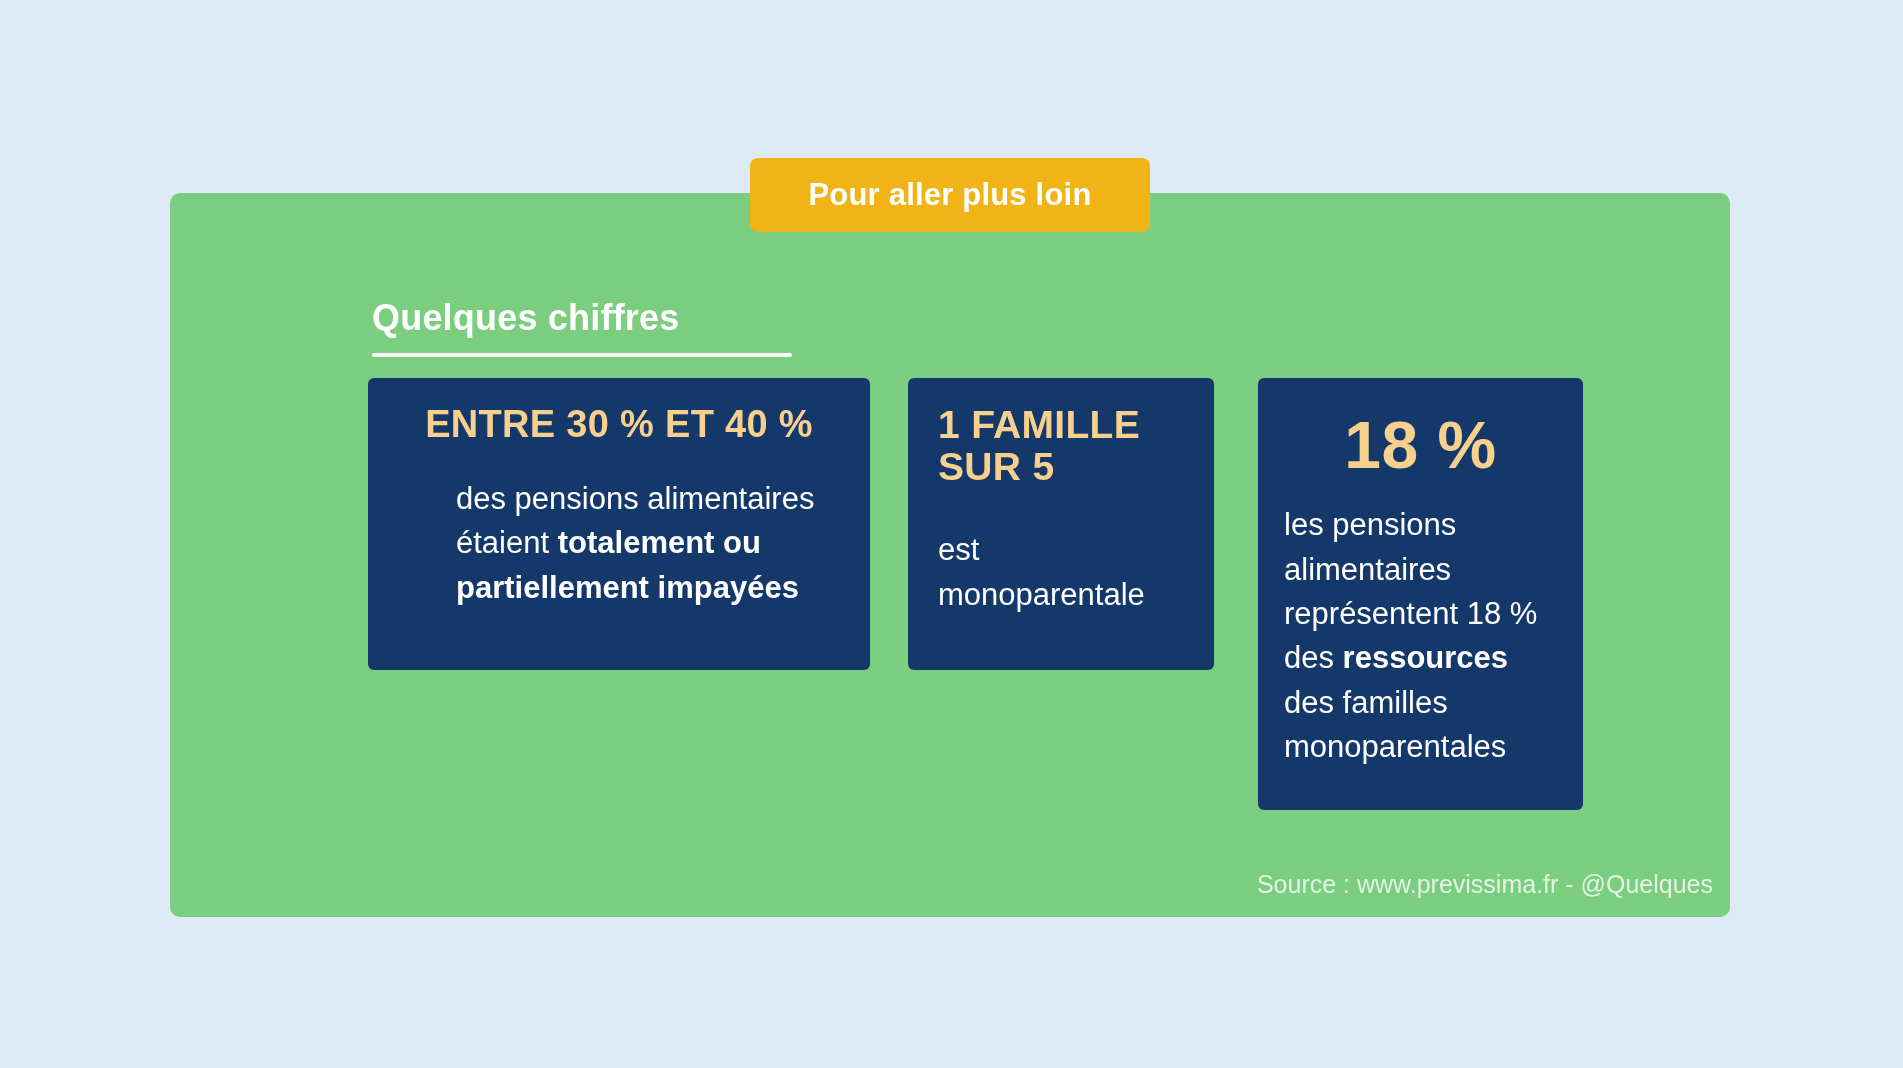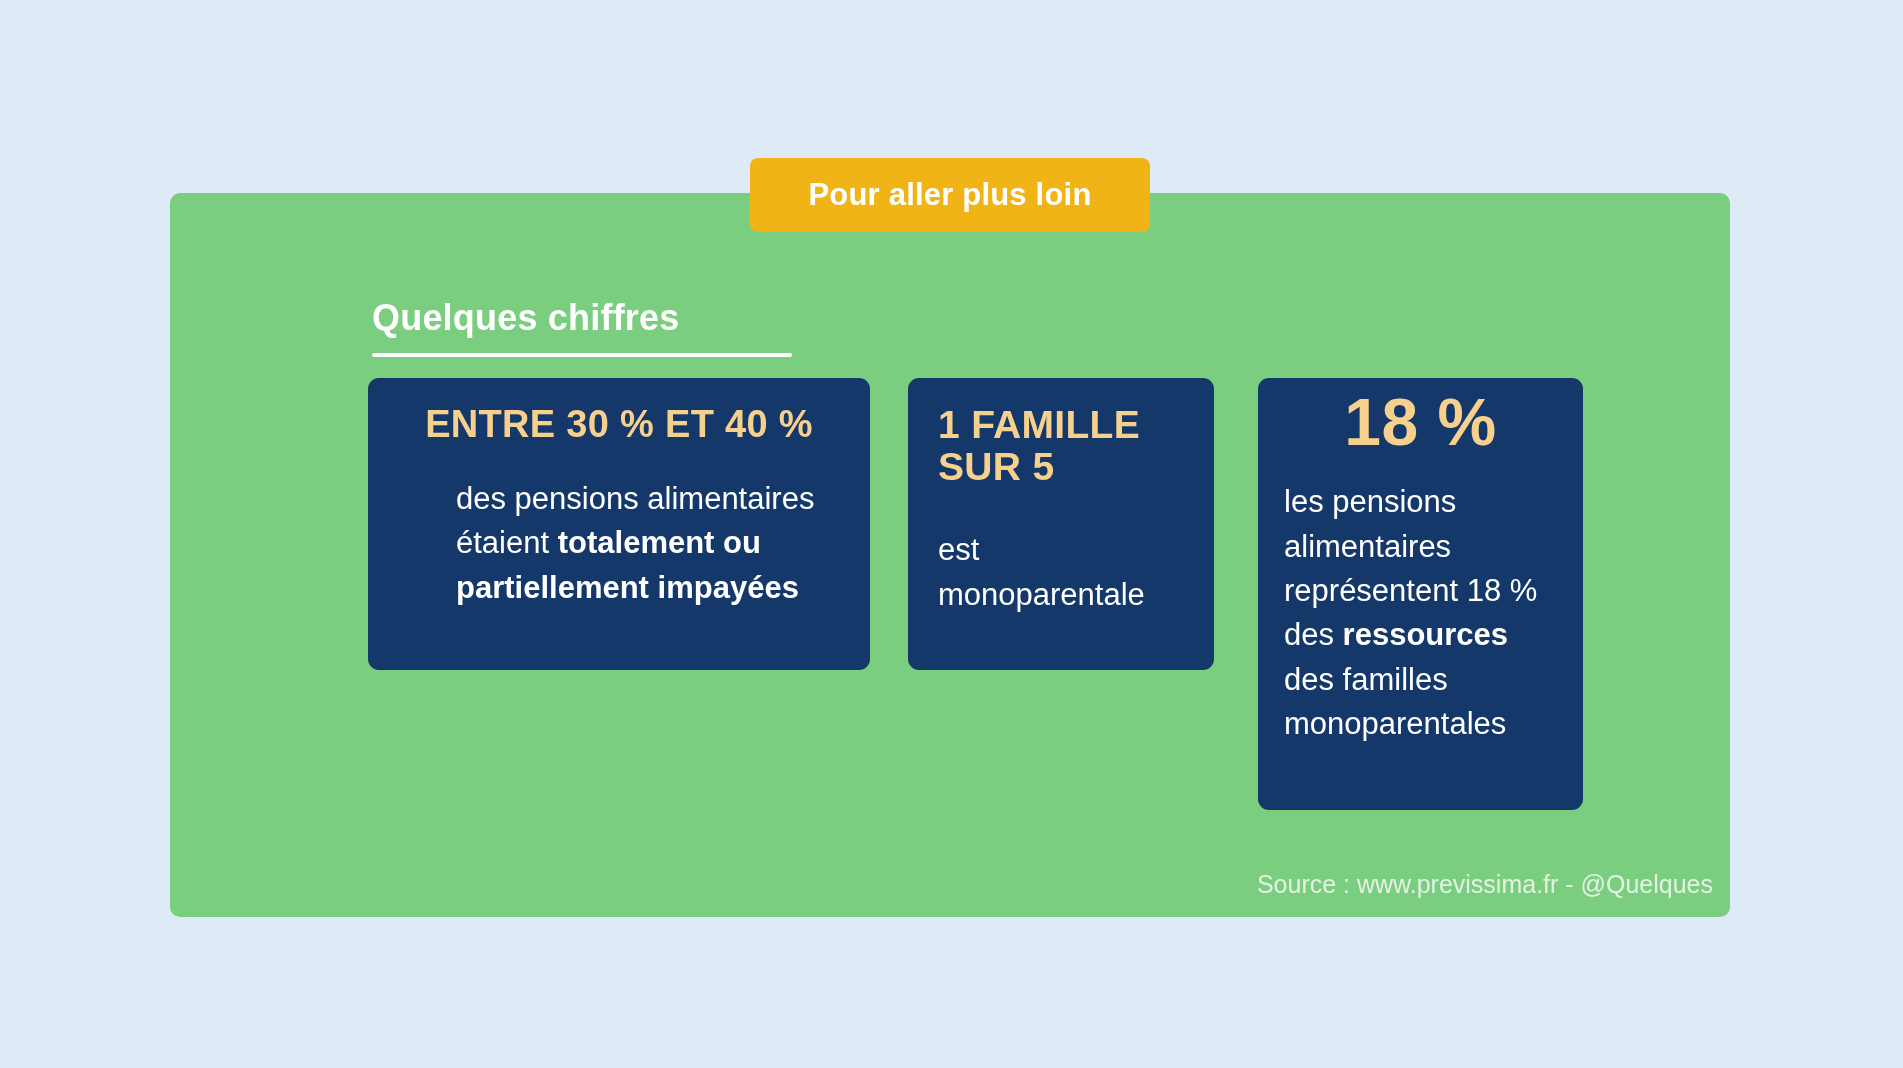--- a/index.html
+++ b/index.html
@@ -79,7 +79,7 @@
   .card {
     position: absolute;
     background: #14386a;
-    border-radius: 11px;
+    border-radius: 6px;
     box-sizing: border-box;
   }
 

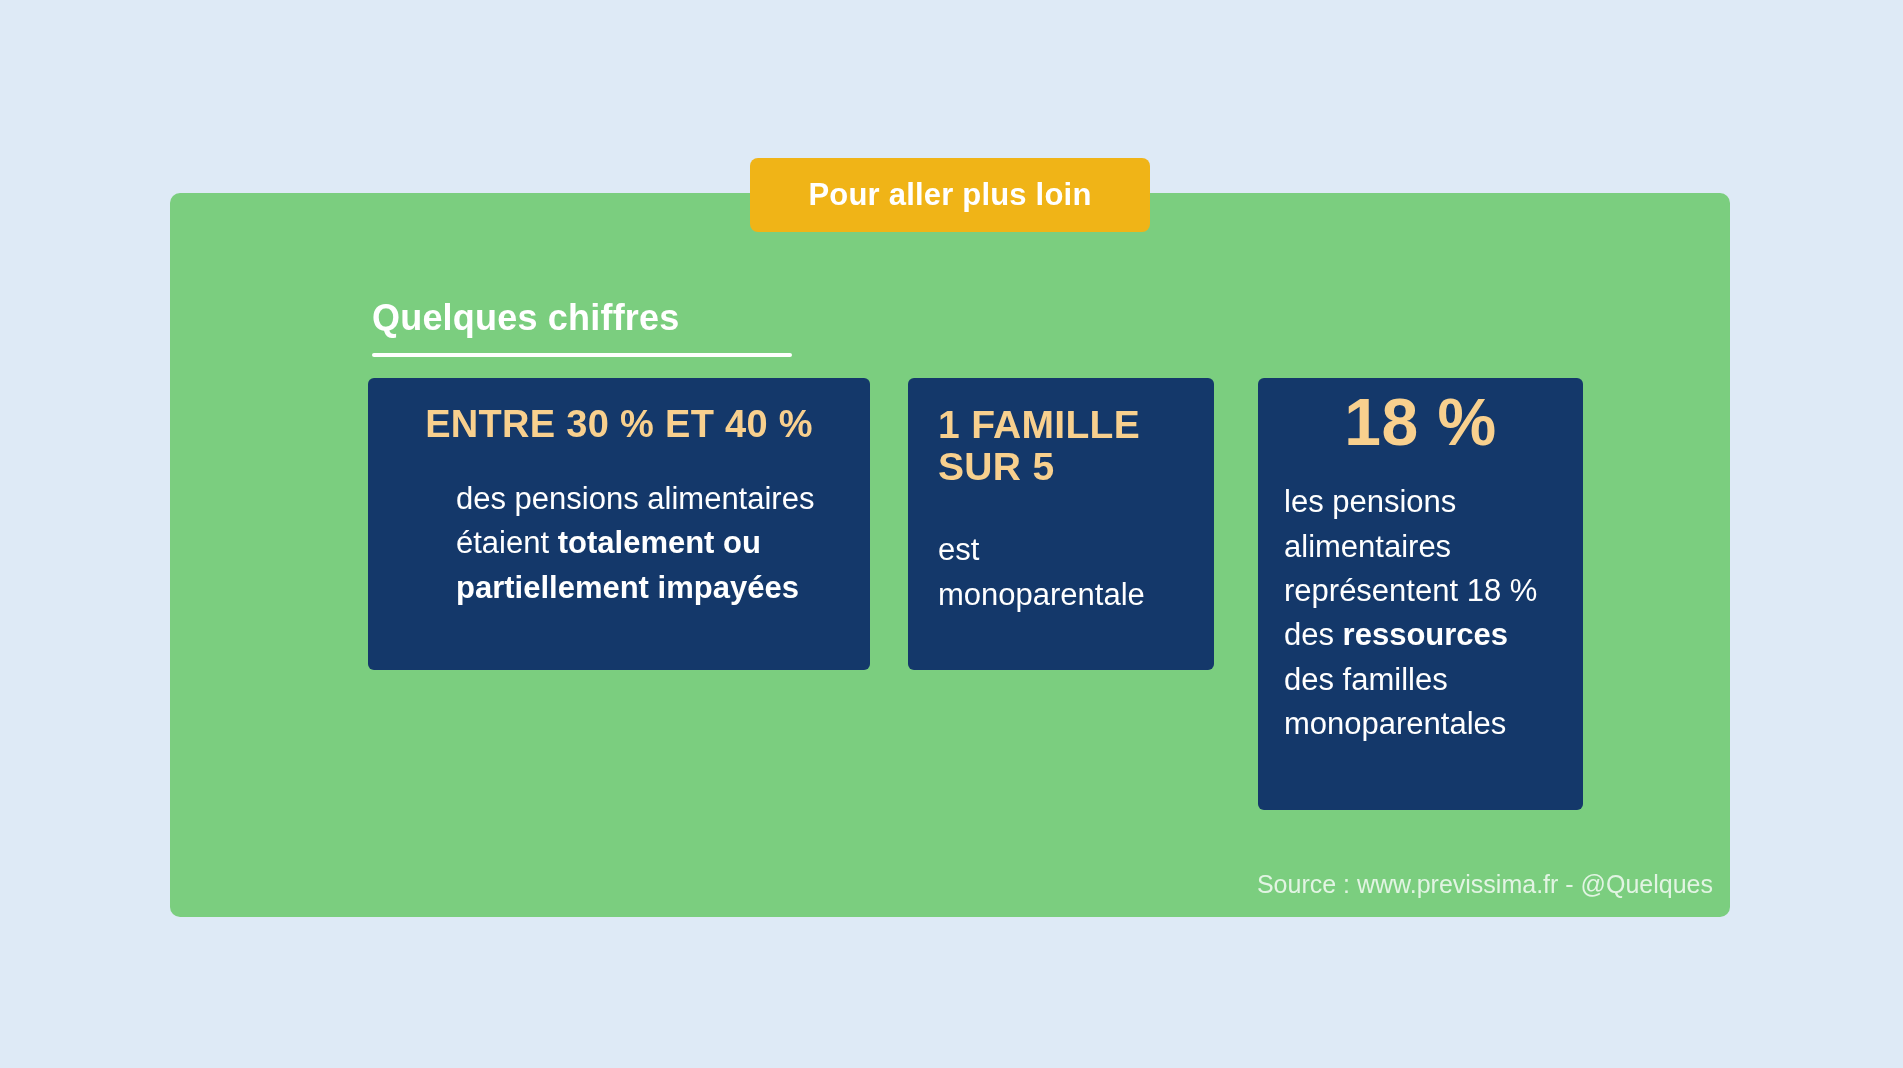--- a/index.html
+++ b/index.html
@@ -85,7 +85,7 @@
 
   .card-a { left: 368px;  top: 378px; width: 502px; height: 292px; padding: 26px 26px 0 26px; }
   .card-b { left: 908px;  top: 378px; width: 306px; height: 292px; padding: 26px 30px 0 30px; }
-  .card-c { left: 1258px; top: 378px; width: 325px; height: 432px; padding: 9px 26px 0 26px; }
+  .card-c { left: 1258px; top: 378px; width: 325px; height: 432px; padding: 32px 26px 0 26px; }
   .card-d { left: 372px;  top: 693px; width: 836px; height: 117px; padding: 0 24px; display: flex; align-items: center; }
 
   .stat-big {

